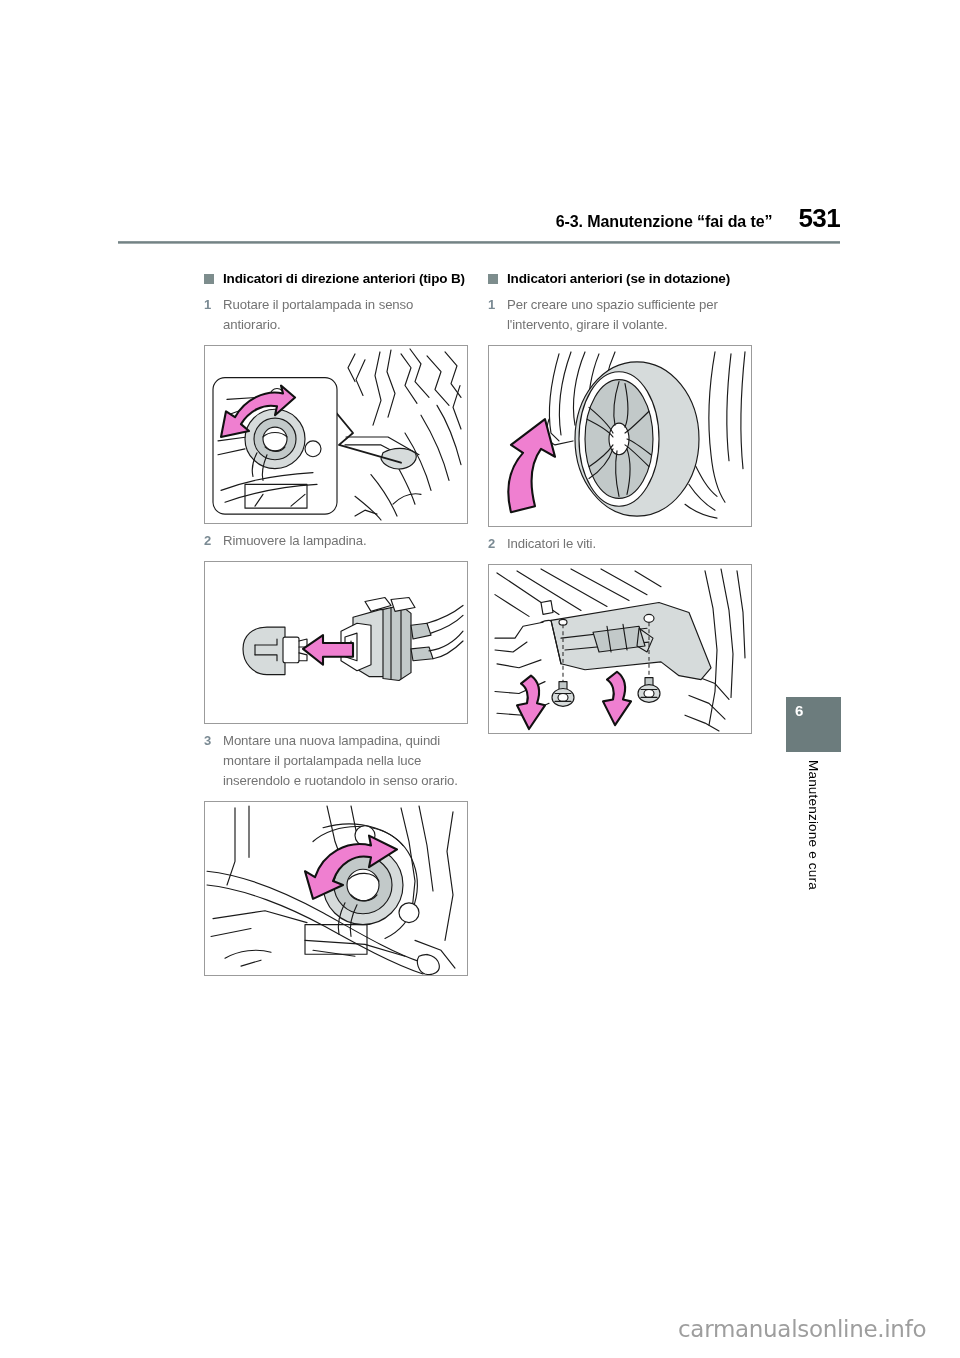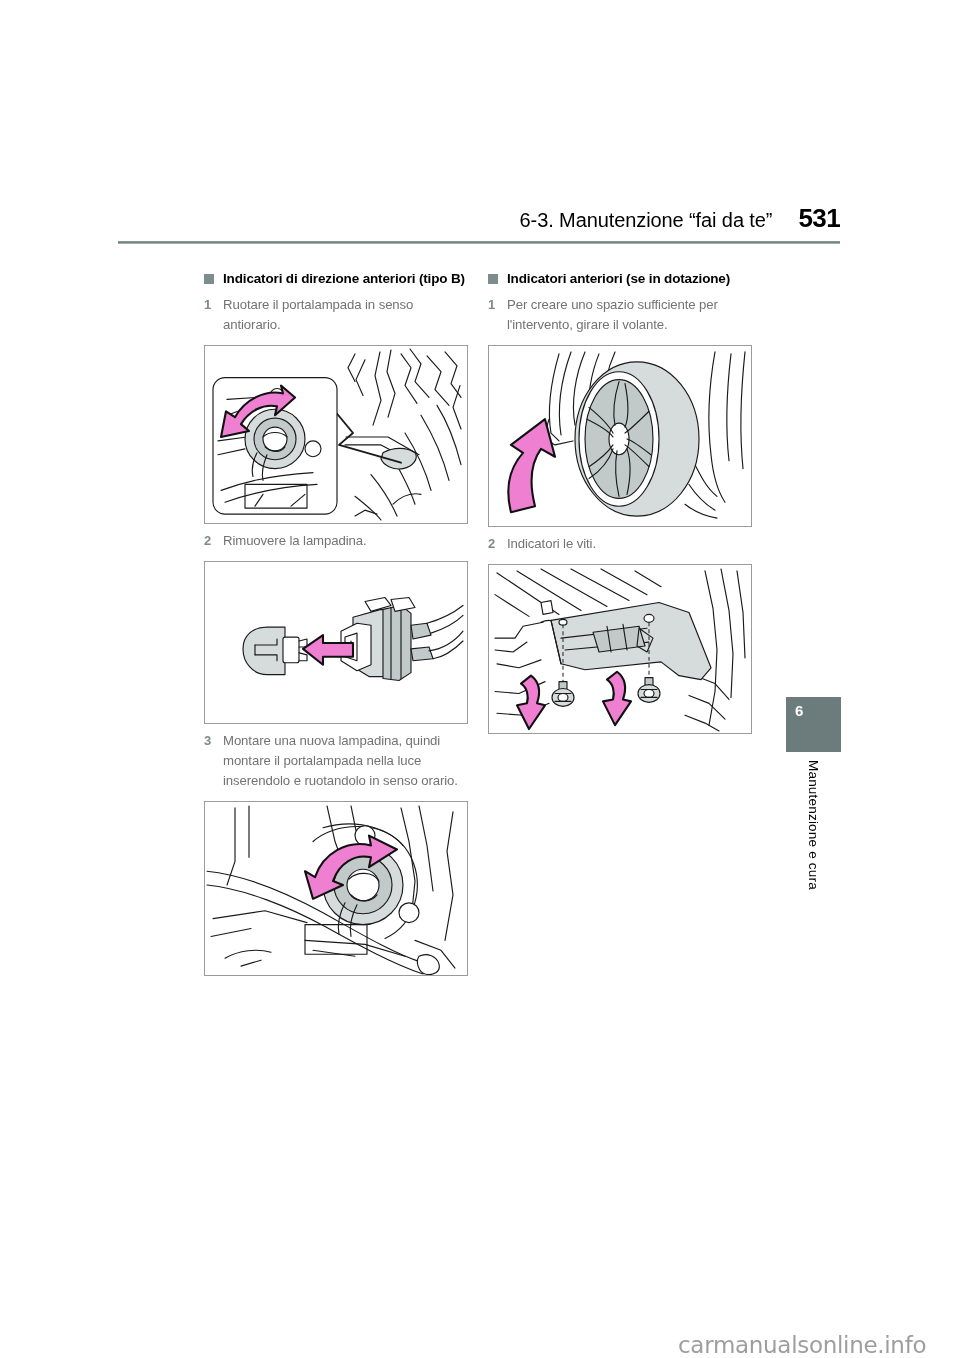--- a/index.html
+++ b/index.html
@@ -37,8 +37,8 @@
     gap: 26px;
   }
   .header-title {
-    font-size: 20px;
-    font-weight: normal;
+    font-size: 16px;
+    font-weight: bold;
     letter-spacing: -0.1px;
     color: #000;
     white-space: nowrap;

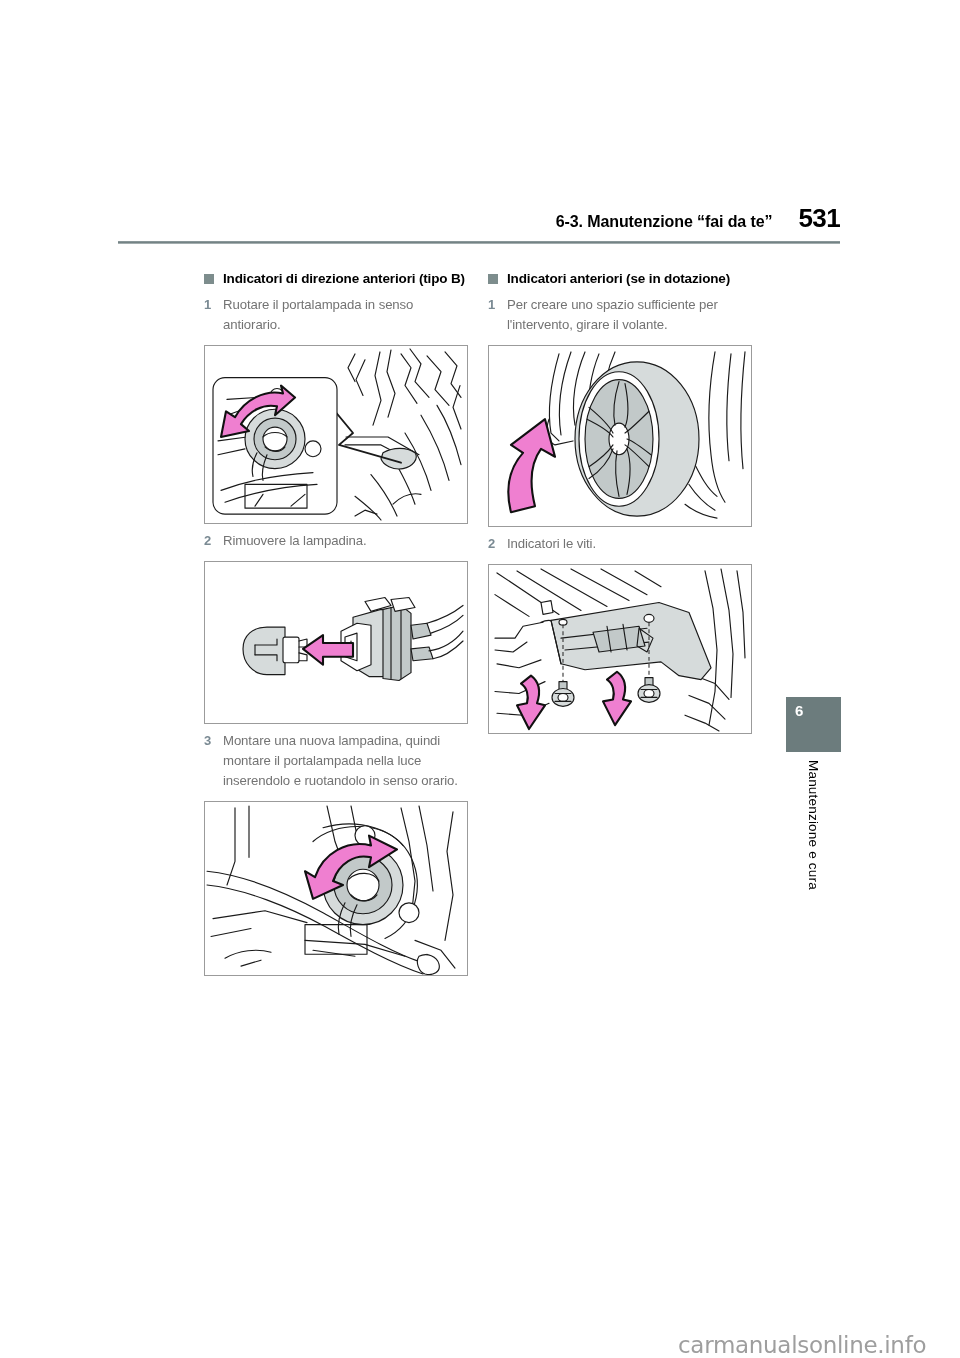--- a/index.html
+++ b/index.html
@@ -180,7 +180,6 @@
     color: #9e9e9e;
     letter-spacing: -0.3px;
     font-family: "DejaVu Sans", sans-serif;
-    margin-top: 16px;
   }
 
   

